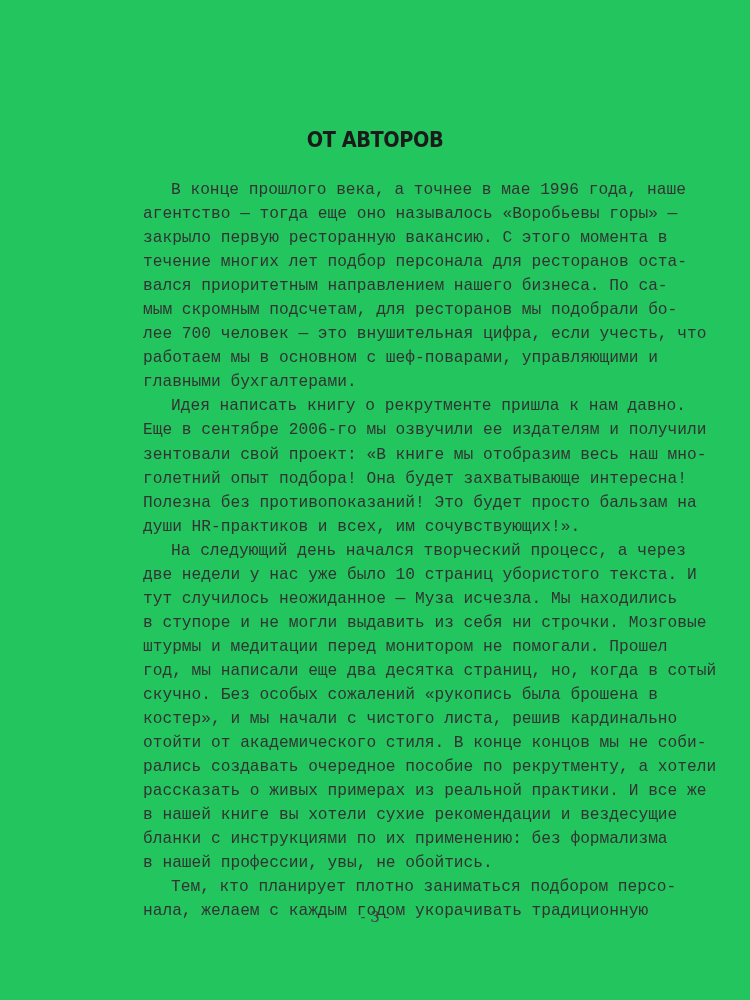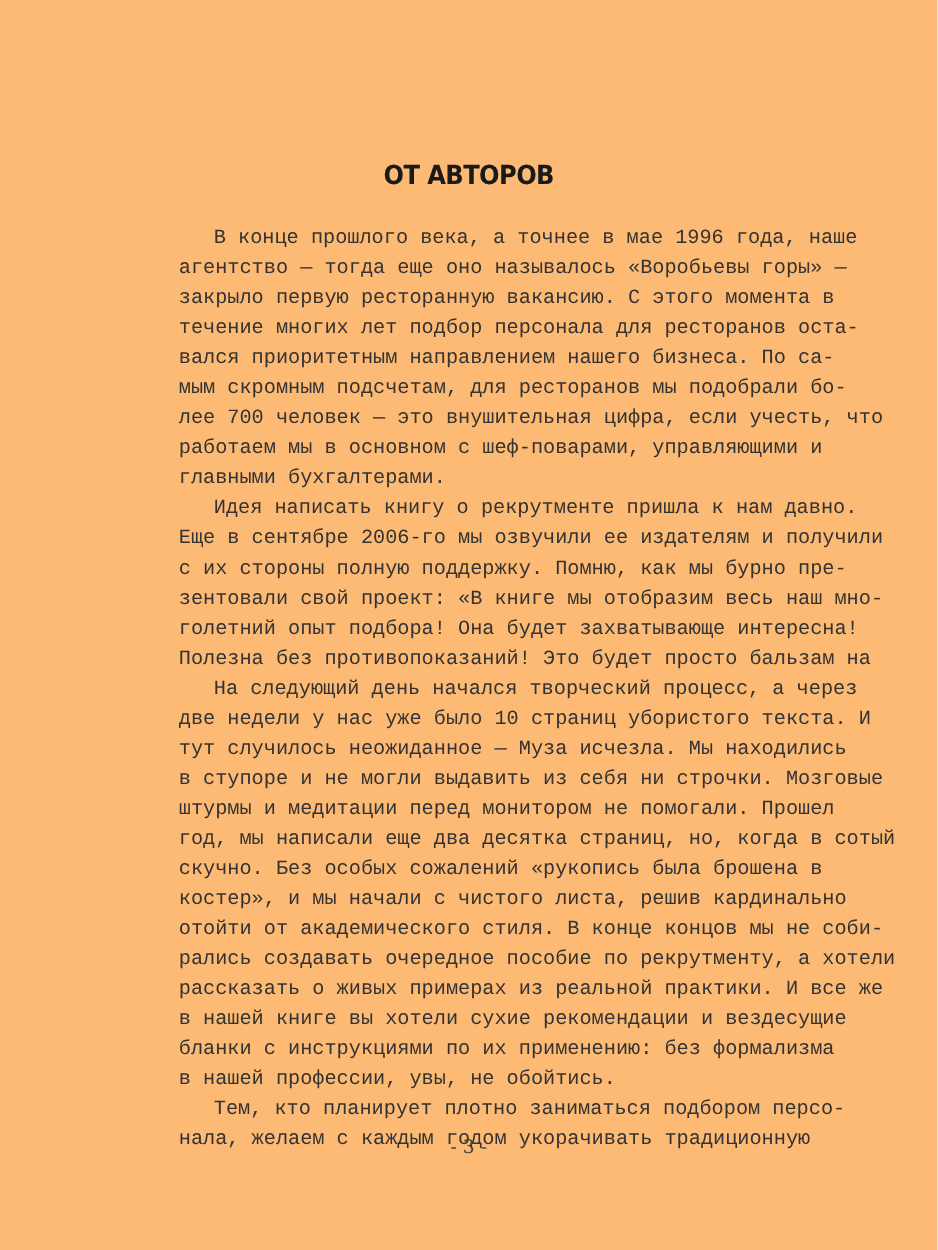--- a/index.html
+++ b/index.html
@@ -18,7 +18,7 @@
       position: absolute;
       left: 0; top: 0;
       width: 750px; height: 1000px;
-      background: #fdba74;
+      background: #22c55e;
     }
     .title {
       position: absolute;

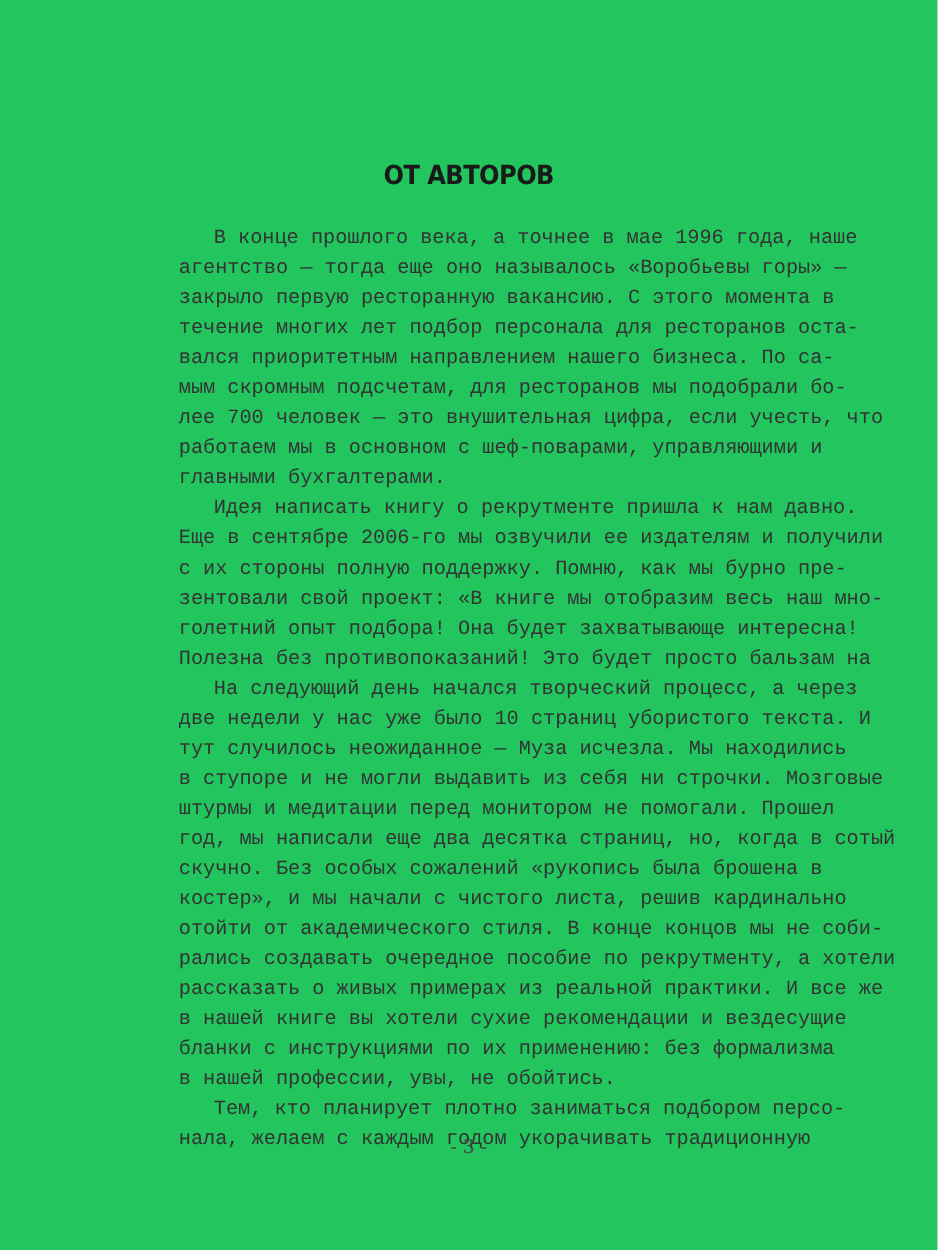--- a/index.html
+++ b/index.html
@@ -89,7 +89,6 @@
       <div>
         <span class="line indent">Идея написать книгу о рекрутменте пришла к нам давно.</span>
         <span class="line">Еще в сентябре 2006-го мы озвучили ее издателям и получили</span>
-        <span class="line">с их стороны полную поддержку. Помню, как мы бурно пре-</span>
         <span class="line">зентовали свой проект: «В книге мы отобразим весь наш мно-</span>
         <span class="line">голетний опыт подбора! Она будет захватывающе интересна!</span>
         <span class="line">Полезна без противопоказаний! Это будет просто бальзам на</span>

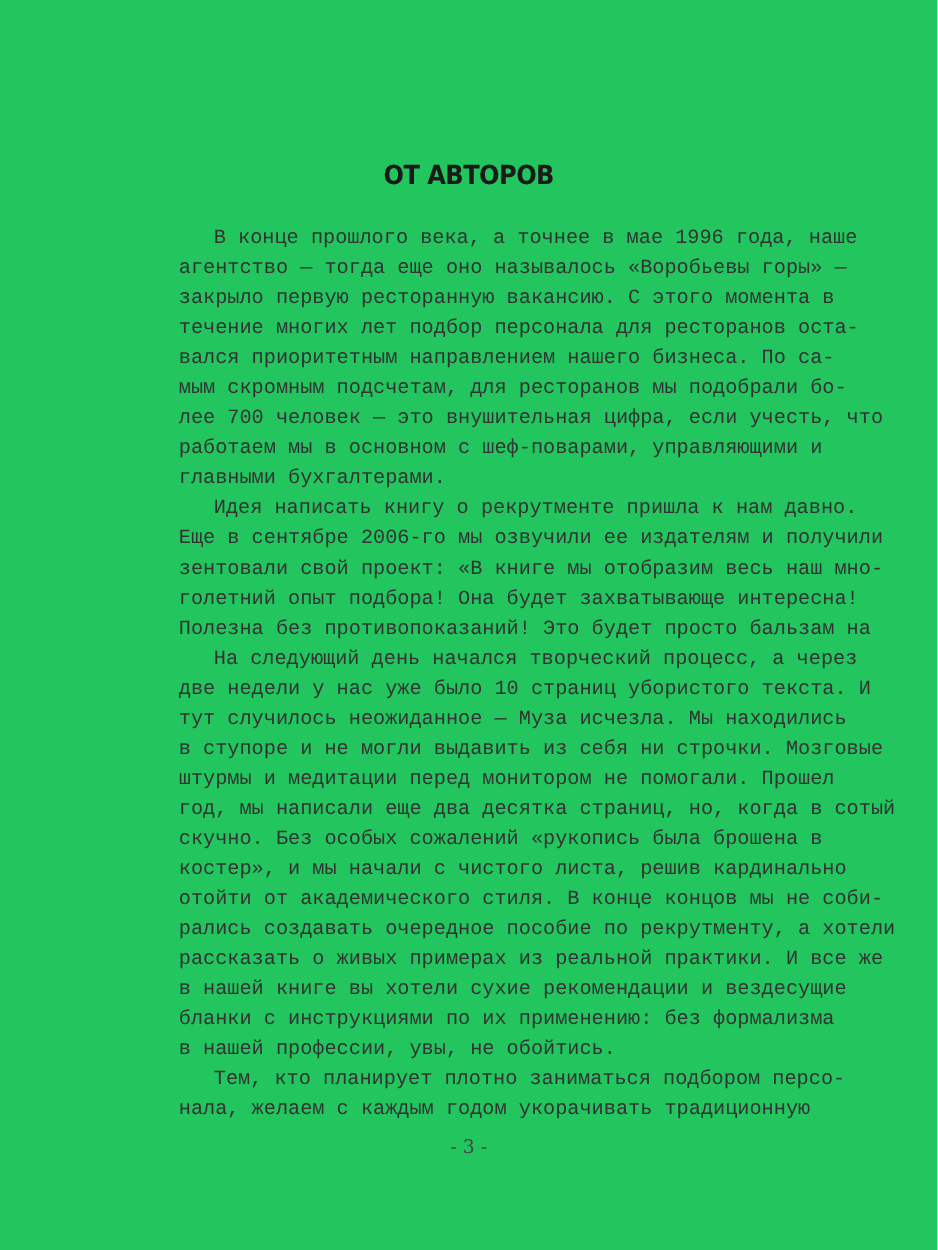--- a/index.html
+++ b/index.html
@@ -92,6 +92,7 @@
         <span class="line">зентовали свой проект: «В книге мы отобразим весь наш мно-</span>
         <span class="line">голетний опыт подбора! Она будет захватывающе интересна!</span>
         <span class="line">Полезна без противопоказаний! Это будет просто бальзам на</span>
+        <span class="line last">души HR-практиков и всех, им сочувствующих!».</span>
       </div>
       <div>
         <span class="line indent">На следующий день начался творческий процесс, а через</span>

